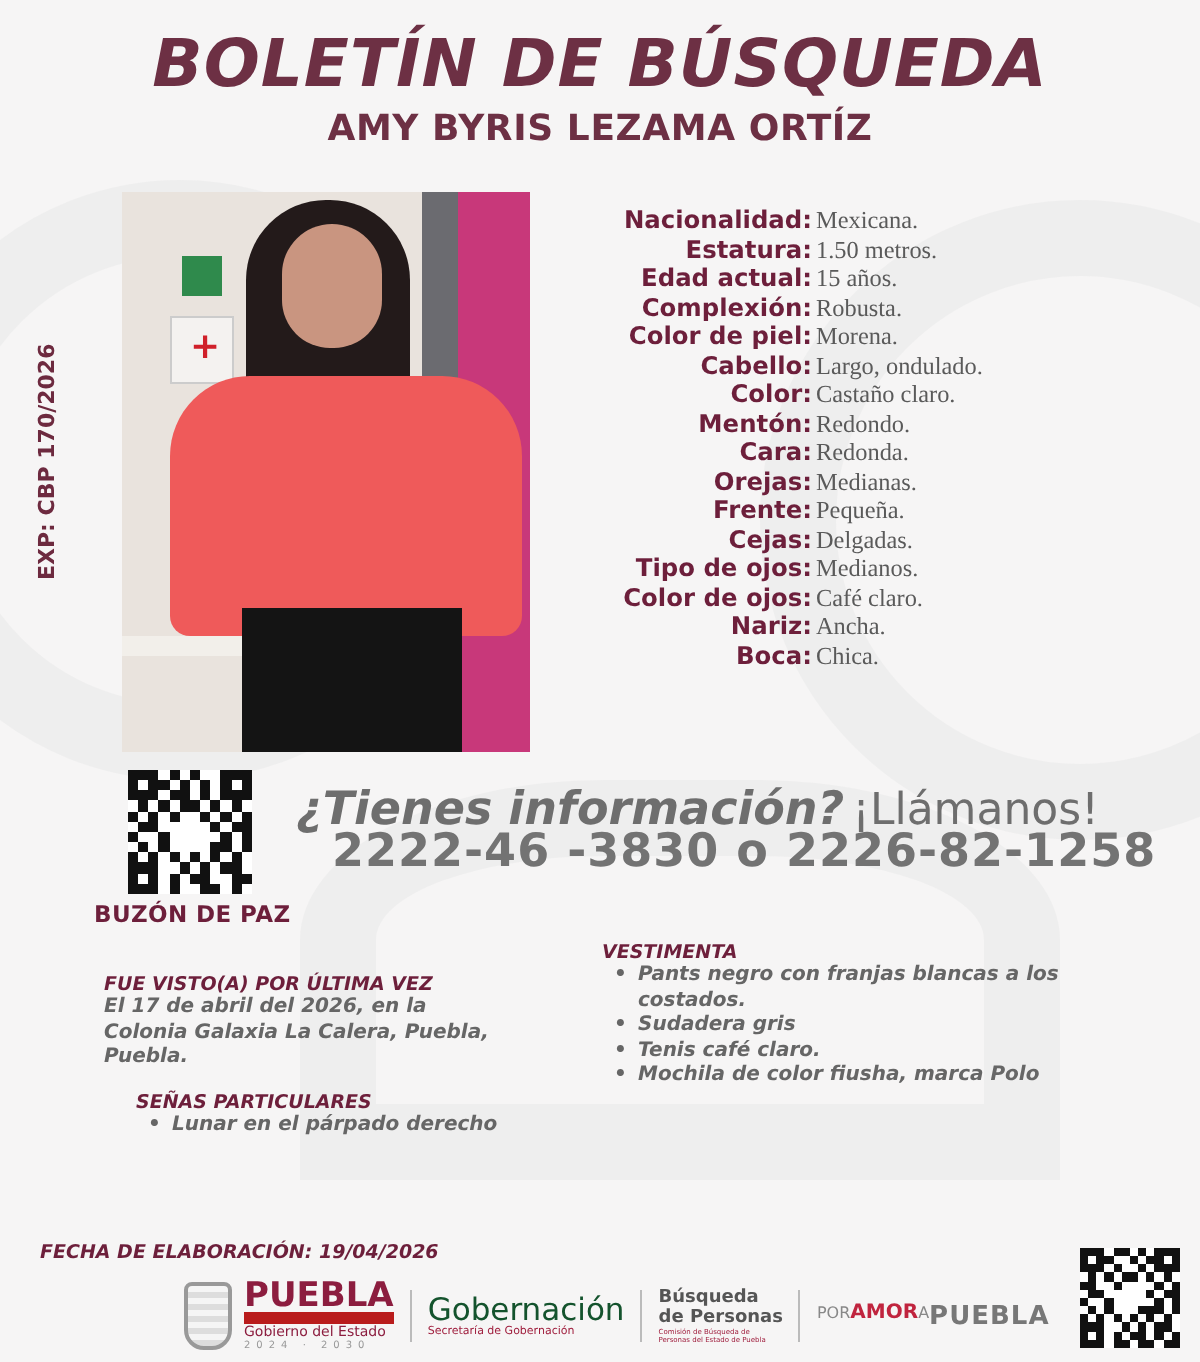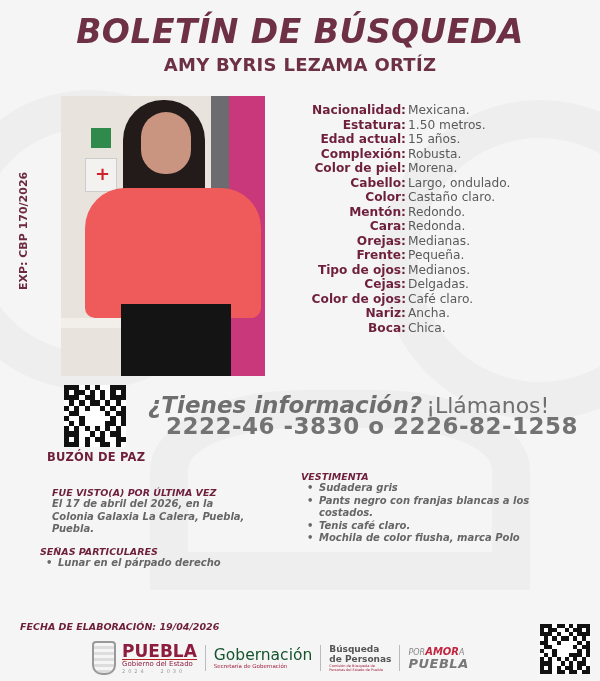--- a/index.html
+++ b/index.html
@@ -52,7 +52,7 @@
     }
     .row { display: flex; }
     .row .lbl { width: 118px; text-align: right; font-weight: bold; color: #6d1f3b; padding-right: 2px; white-space: nowrap; }
-    .row .val { color: #5a5a5a; white-space: nowrap; }
+    .row .val { color: #5a5a5a; white-space: nowrap; font-family: Liberation Serif, serif; }
 
     .qr {
       position: absolute; width: 62px; height: 62px; background: #fff;

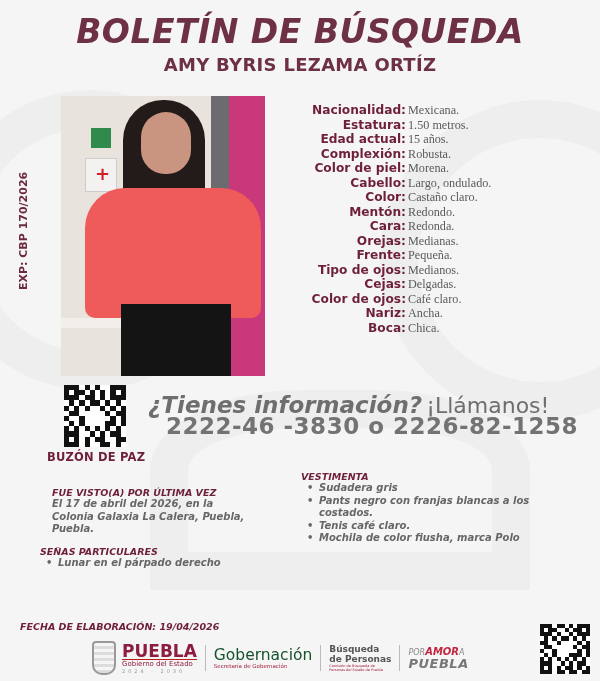--- a/index.html
+++ b/index.html
@@ -174,12 +174,12 @@
       <span class="val">Pequeña.</span>
     </div>
   <div class="row">
+      <span class="lbl">Cejas:</span>
+      <span class="val">Delgadas.</span>
+    </div>
+  <div class="row">
       <span class="lbl">Tipo de ojos:</span>
       <span class="val">Medianos.</span>
-    </div>
-  <div class="row">
-      <span class="lbl">Cejas:</span>
-      <span class="val">Delgadas.</span>
     </div>
   <div class="row">
       <span class="lbl">Color de ojos:</span>

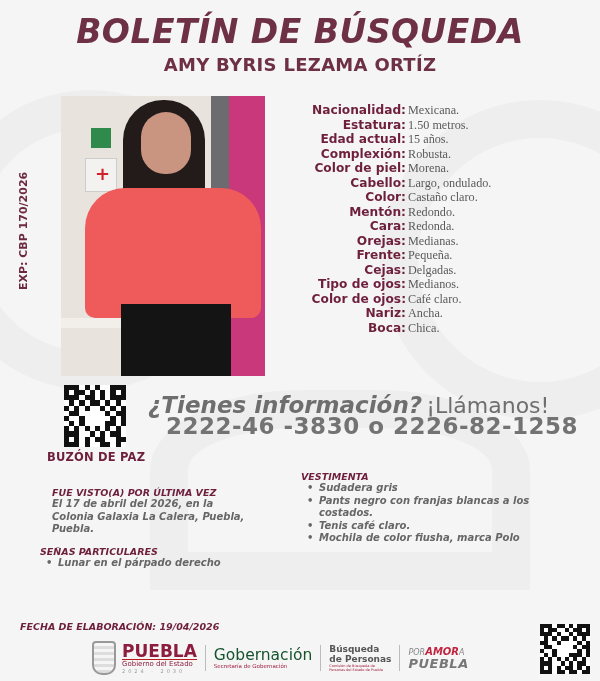--- a/index.html
+++ b/index.html
@@ -365,11 +365,11 @@
 <div class="blk" style="left:301px; top:471px; width:260px;">
   <div class="sec-h">VESTIMENTA</div>
   <ul>
-    <li class="sec-t"><span>Sudadera gris</span></li>
     <li class="sec-t">
         <span class="cont">Pants negro con franjas blancas a los</span>
         <span class="cont">costados.</span>
       </li>
+    <li class="sec-t"><span>Sudadera gris</span></li>
     <li class="sec-t"><span>Tenis café claro.</span></li>
     <li class="sec-t"><span>Mochila de color fiusha, marca Polo</span></li>
   </ul>

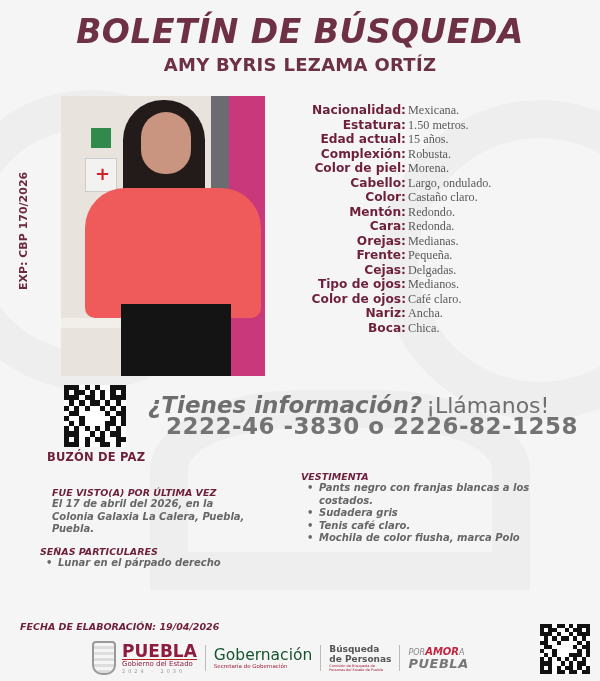--- a/index.html
+++ b/index.html
@@ -355,7 +355,7 @@
   <div class="sec-t">Puebla.</div>
 </div>
 
-<div class="blk" style="left:40px; top:546px; width:240px;">
+<div class="blk" style="left:68px; top:546px; width:240px;">
   <div class="sec-h">SEÑAS PARTICULARES</div>
   <ul>
     <li class="sec-t"><span>Lunar en el párpado derecho</span></li>

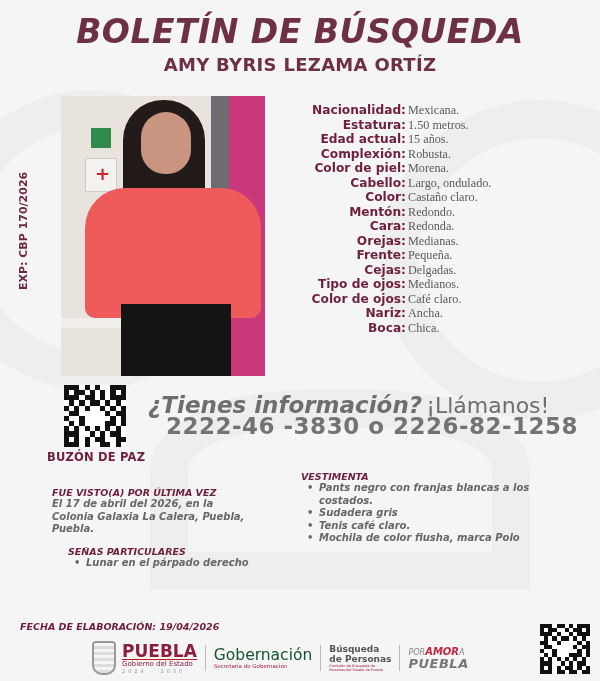--- a/index.html
+++ b/index.html
@@ -98,7 +98,7 @@
     .bus { display: flex; flex-direction: column; }
     .bus .b1 { color: #555; font-weight: bold; font-size: 9px; line-height: 10px; }
     .bus .b2 { color: #a0203f; font-size: 3.5px; line-height: 4px; }
-    .amor { display: flex; flex-direction: column; font-style: italic; }
+    .amor { display: flex; flex-direction: row; }
     .amor .a1 { font-size: 8px; color: #888; line-height: 9px; }
     .amor .a1 b { color: #c0243e; font-size: 10px; }
     .amor .a2 { color: #777; font-weight: bold; font-size: 13px; line-height: 13px; letter-spacing: 0.5px; }

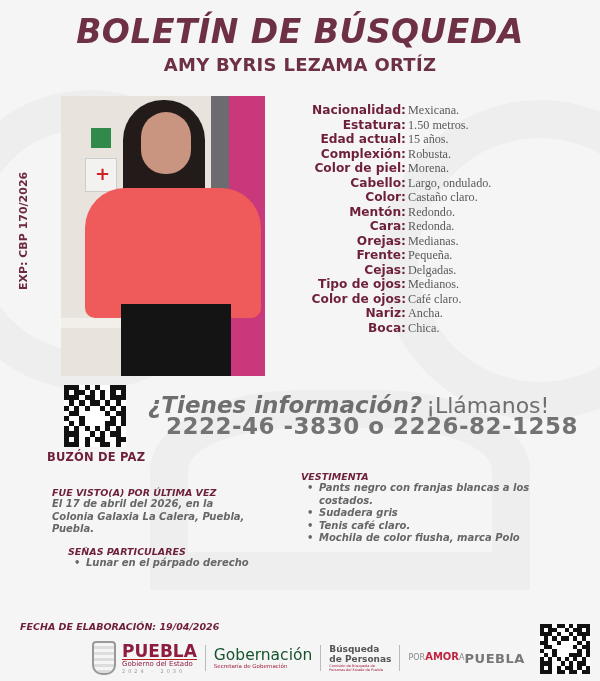--- a/index.html
+++ b/index.html
@@ -89,7 +89,7 @@
     .crest { width: 24px; height: 34px; border: 2px solid #999; border-radius: 4px 4px 10px 10px; background: repeating-linear-gradient(0deg, #ddd 0 3px, #f5f5f5 3px 6px); }
     .puebla { margin-left: 6px; display: flex; flex-direction: column; }
     .puebla .p1 { color: #8c1d3f; font-weight: bold; font-size: 17px; line-height: 16px; }
-    .puebla .p2 { color: #8c1d3f; font-size: 7px; border-top: 1px solid #b91c1c; }
+    .puebla .p2 { color: #8c1d3f; font-size: 7px; border-top: 6px solid #b91c1c; }
     .puebla .p3 { color: #999; font-size: 5px; letter-spacing: 3px; }
     .vsep { width: 1px; height: 26px; background: #bbb; margin: 0 8px; }
     .gob { display: flex; flex-direction: column; }

